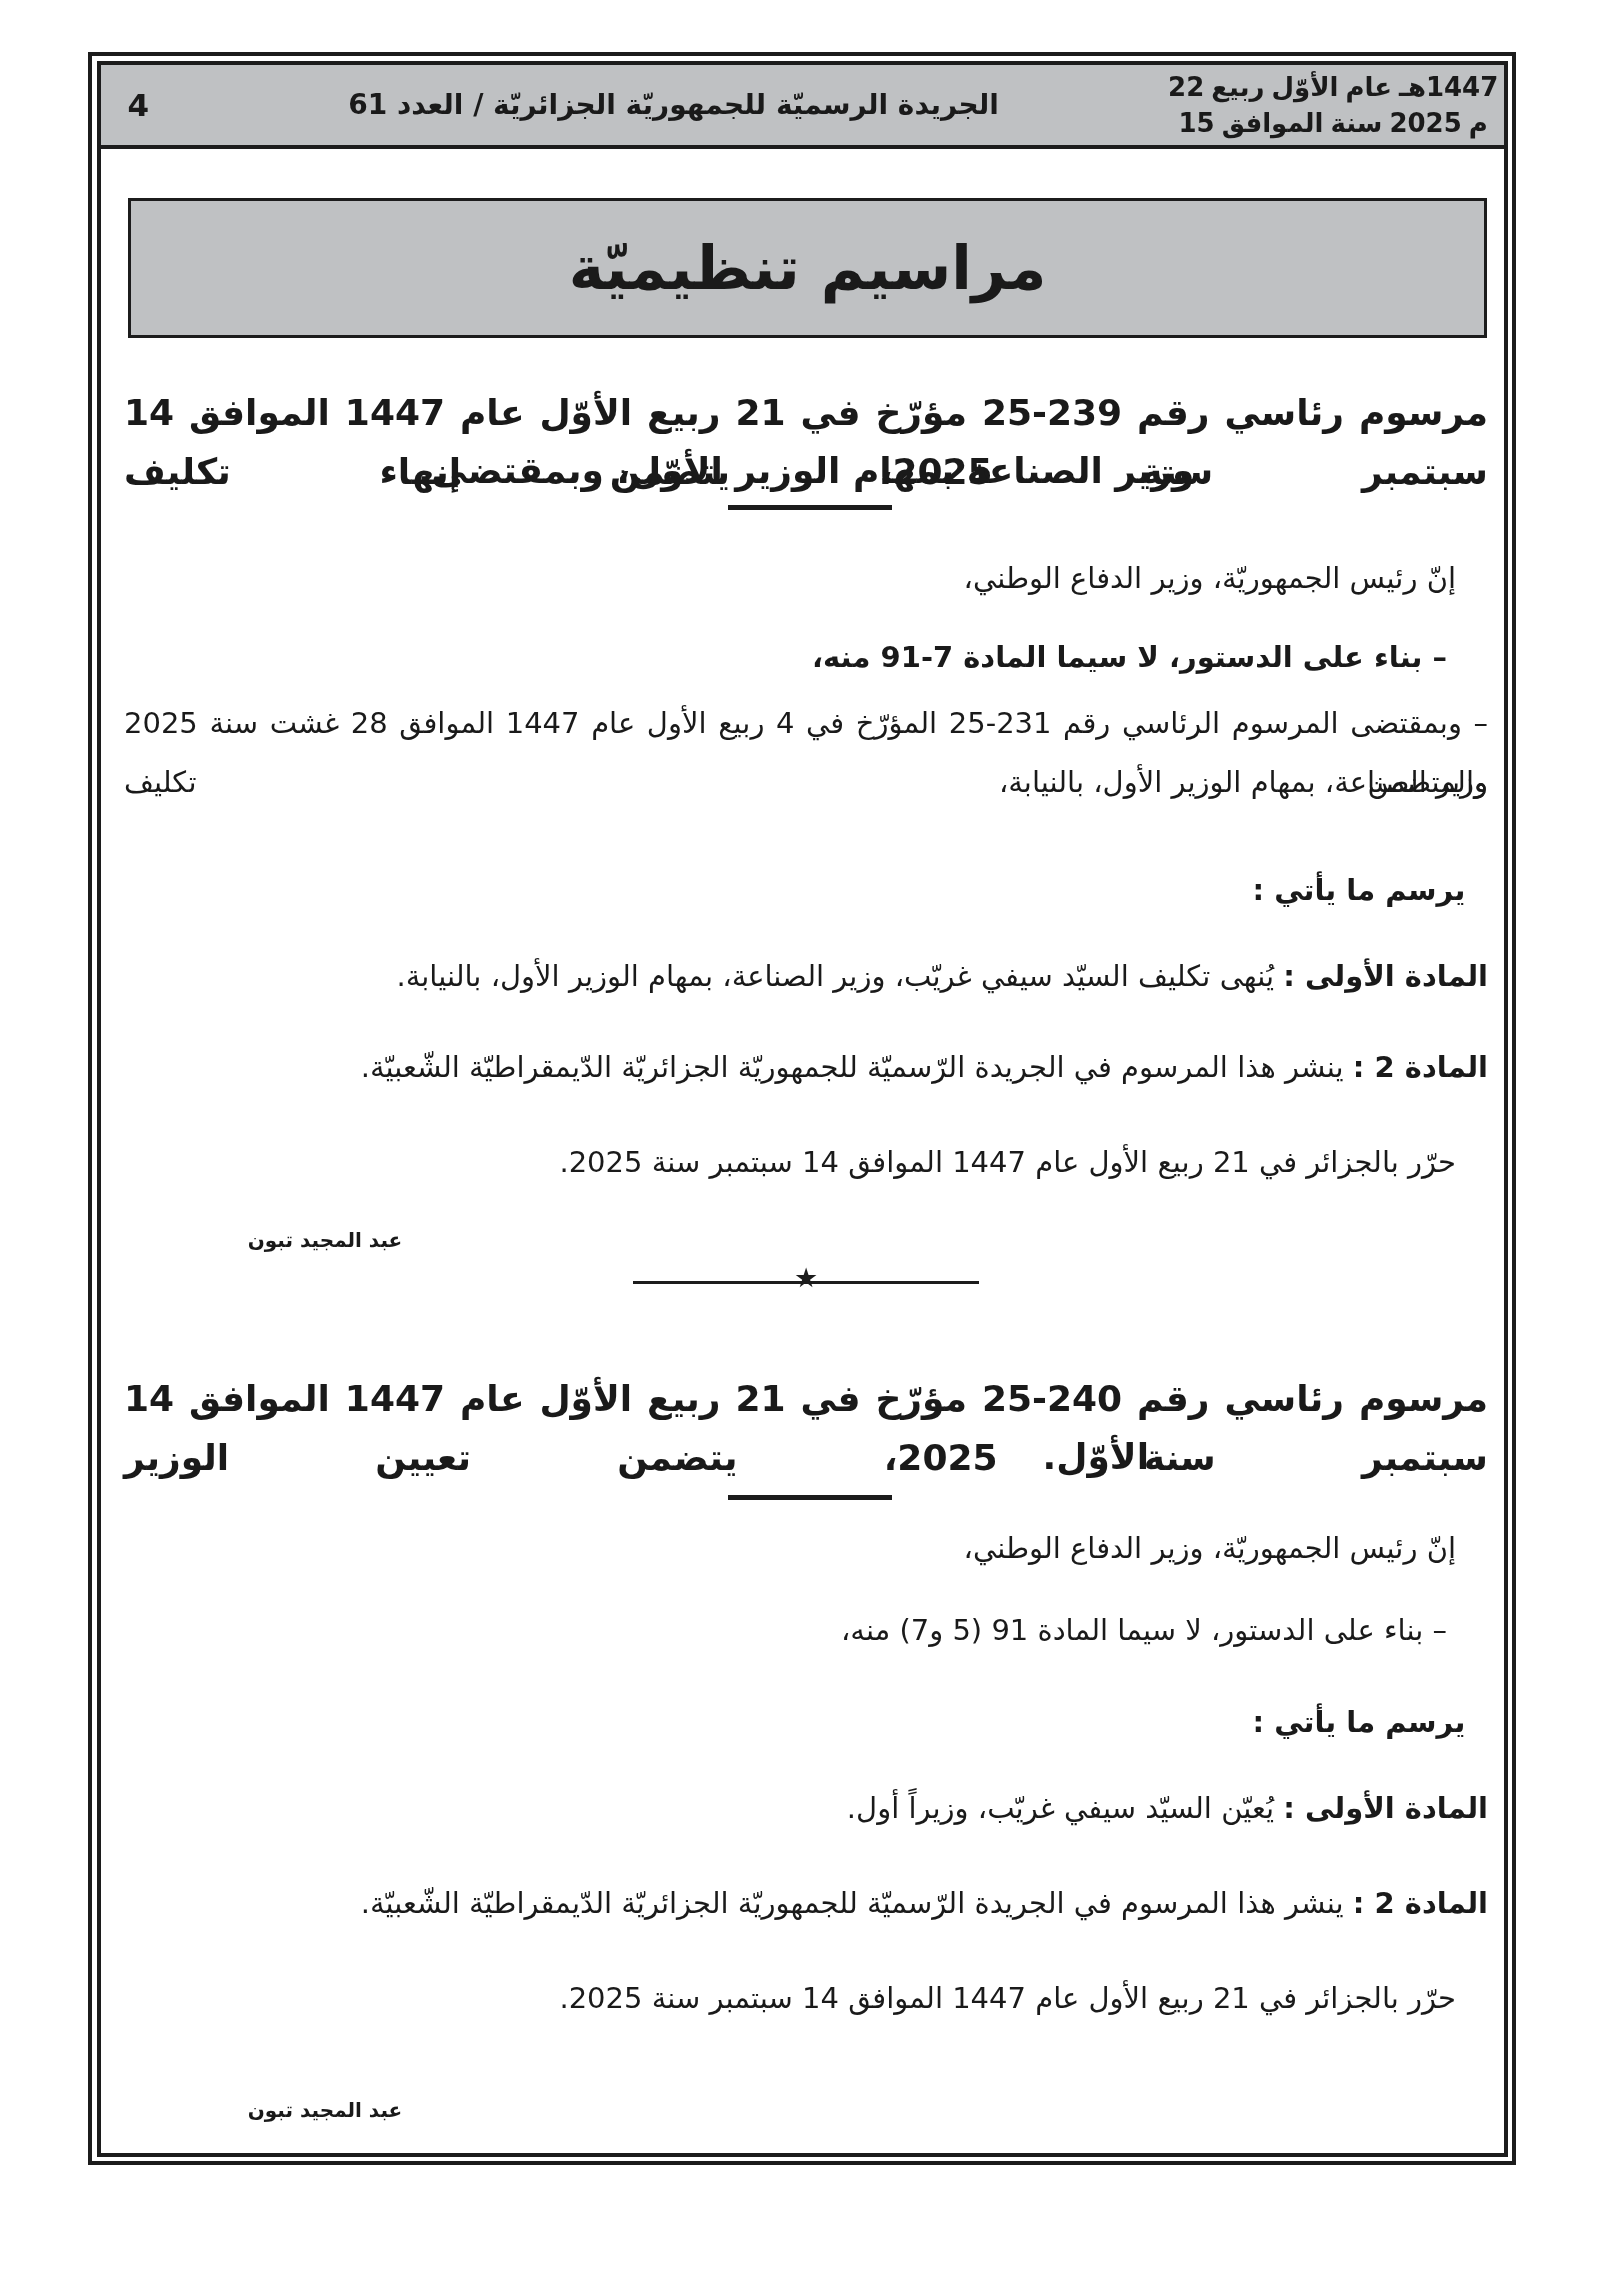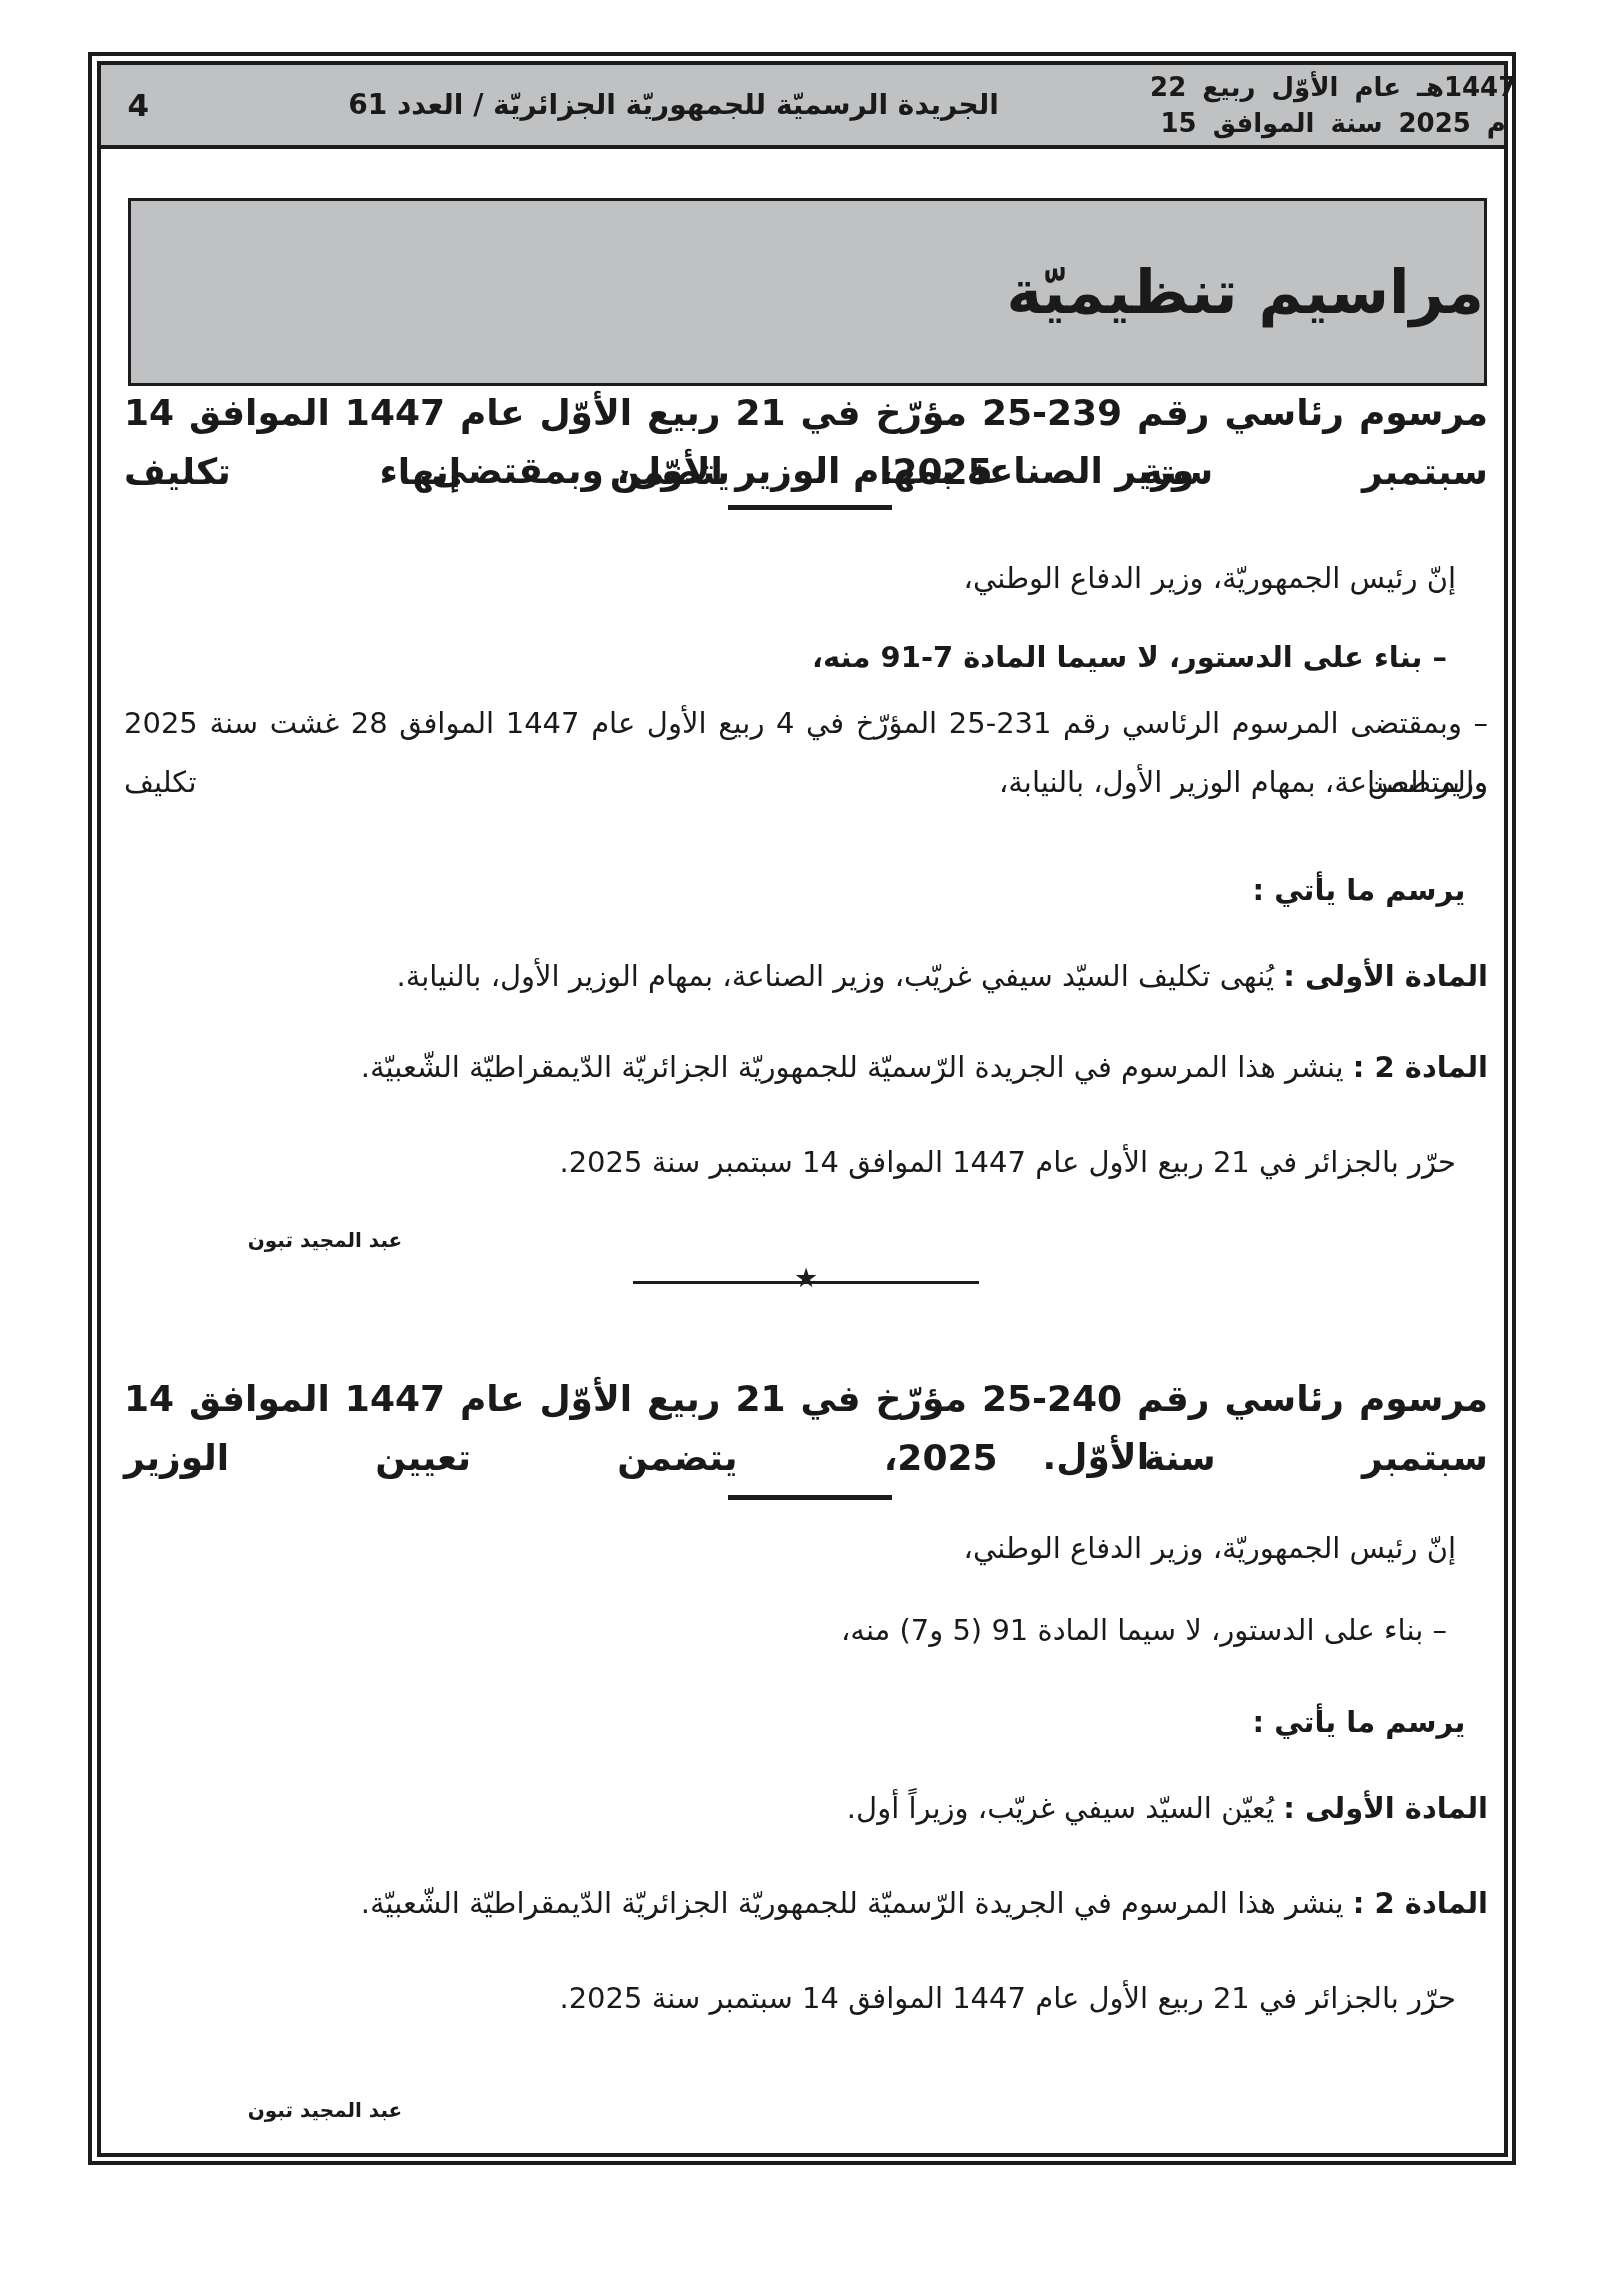--- a/index.html
+++ b/index.html
@@ -35,7 +35,7 @@
     font-weight:bold;font-size:26px;line-height:36px;white-space:nowrap;
   }
   
-  .mirror{display:flex;direction:ltr;justify-content:center;gap:16px;}
+  .mirror{display:flex;direction:ltr;justify-content:center;gap:7px;}
   .mirror span{direction:rtl;unicode-bidi:isolate;}
   .masthead{
     flex:1;text-align:center;font-weight:bold;font-size:28px;

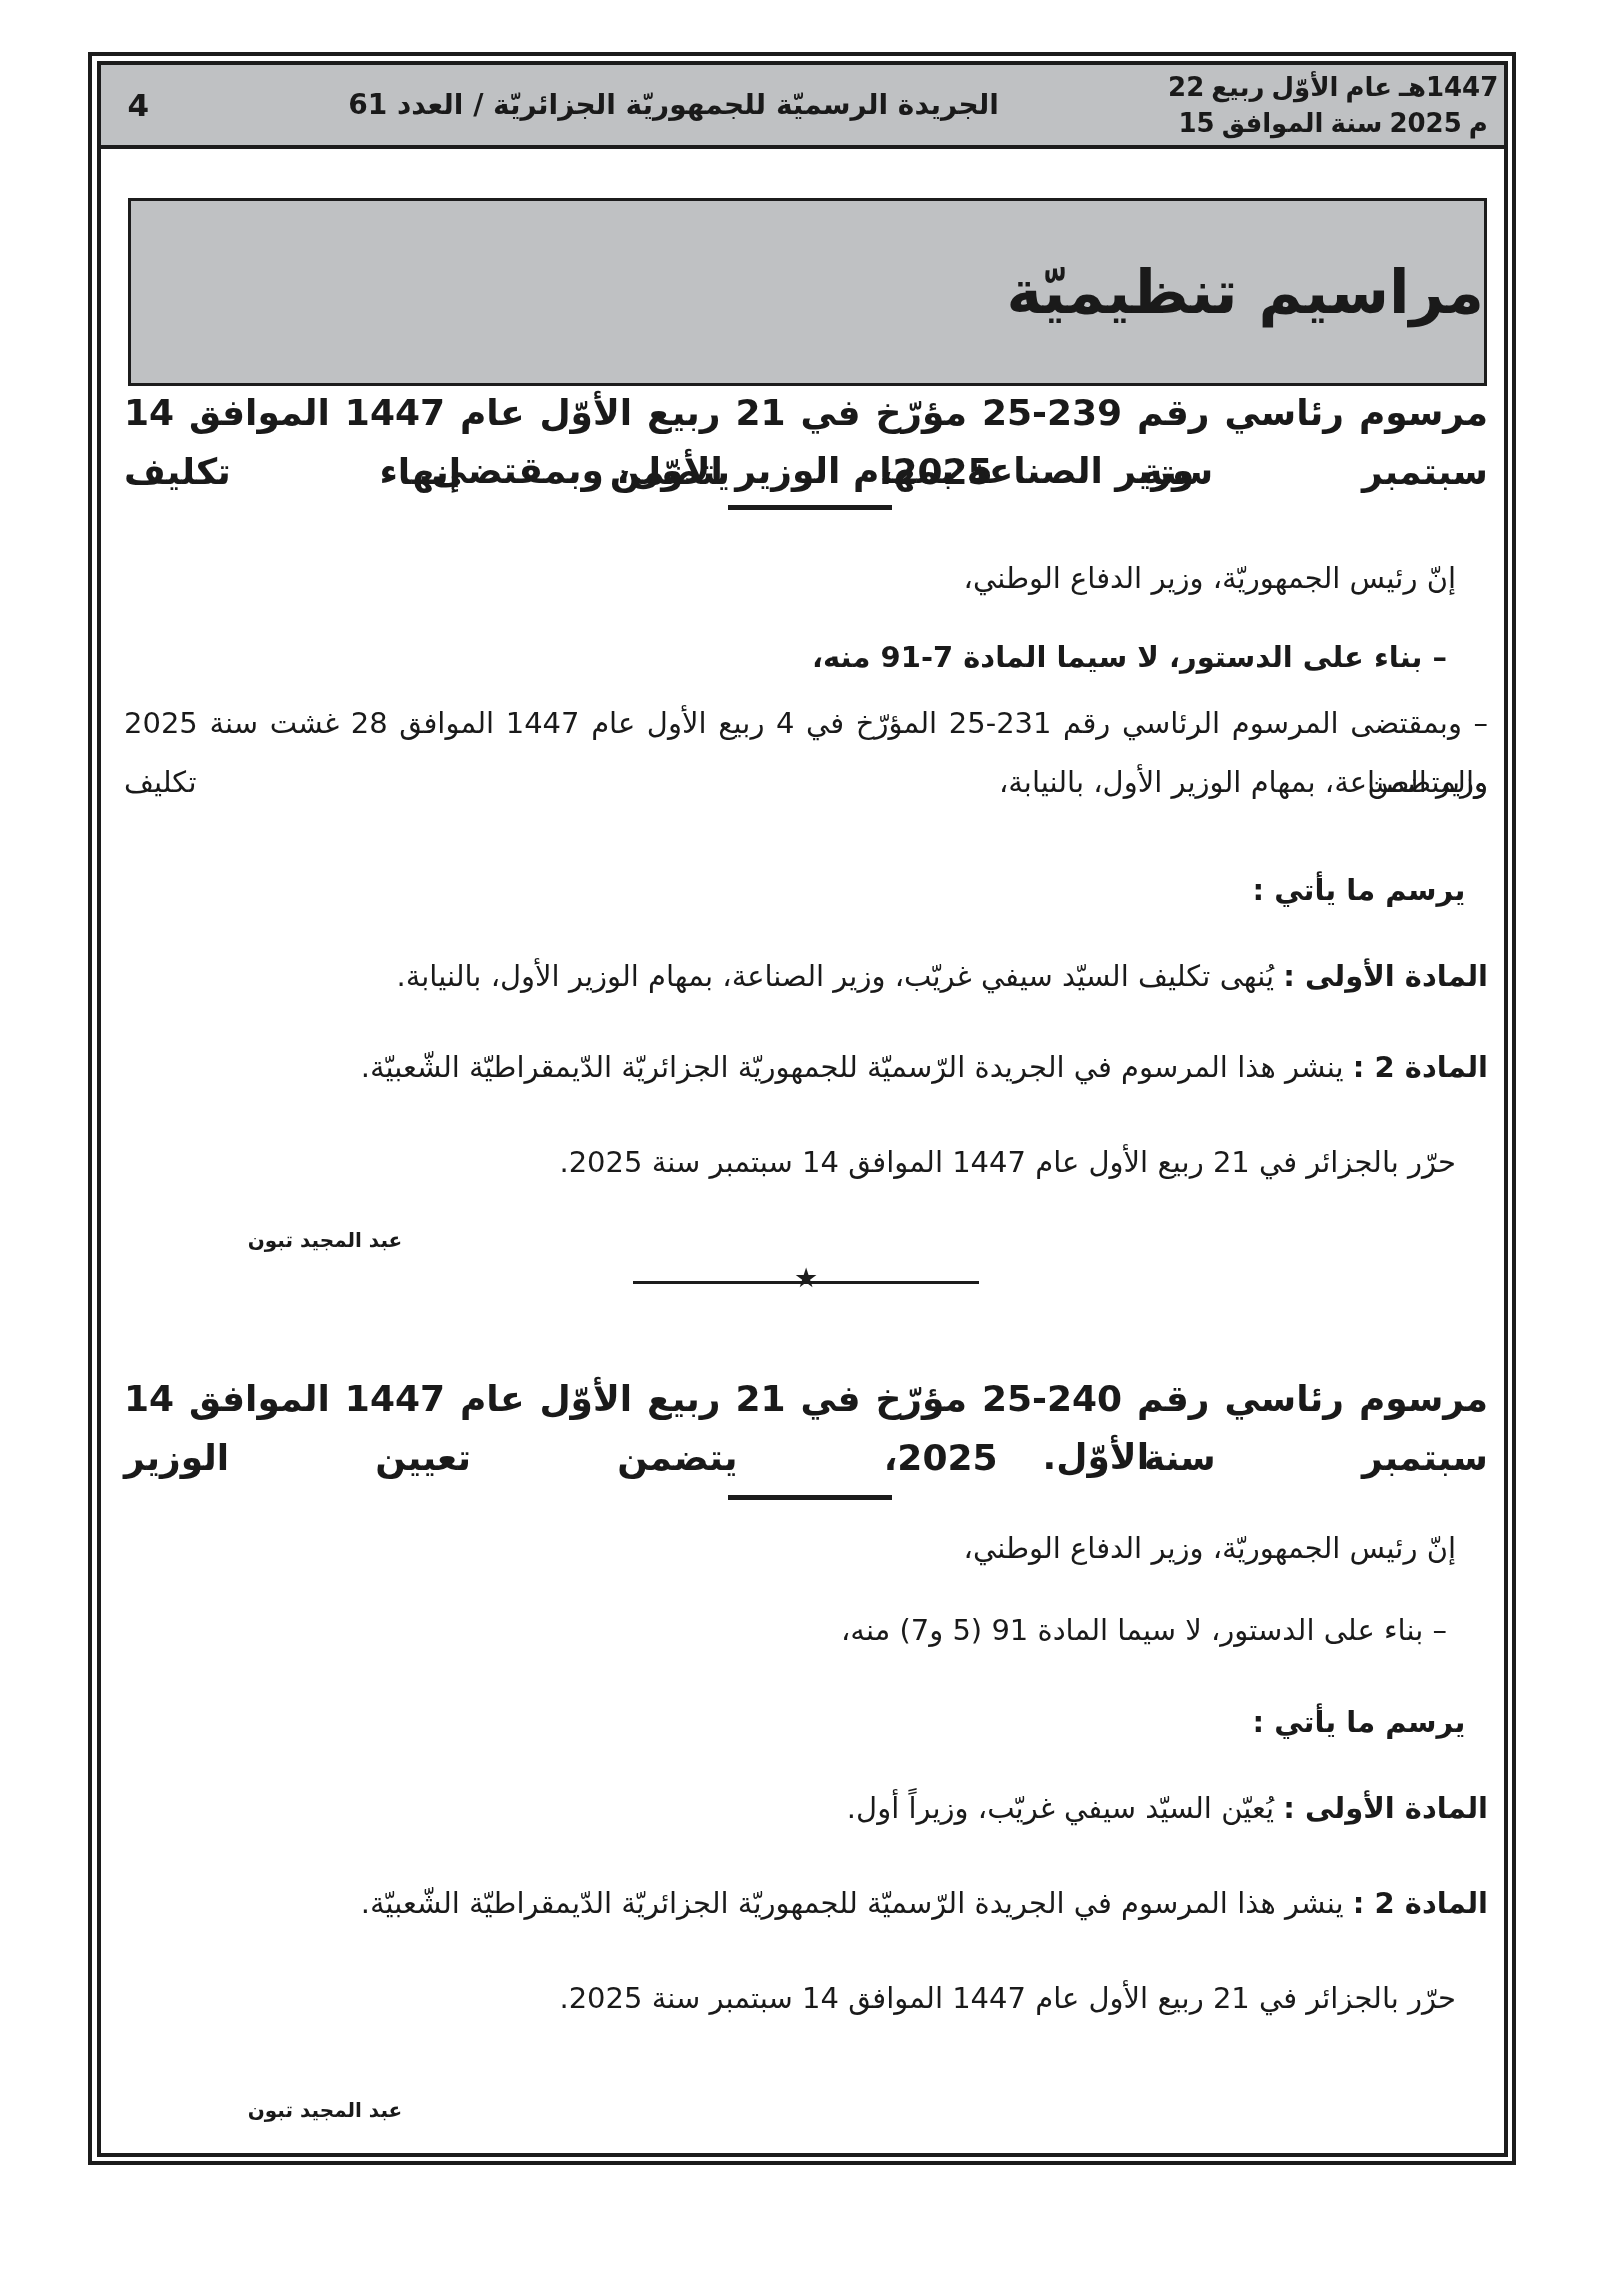--- a/index.html
+++ b/index.html
@@ -47,9 +47,9 @@
   }
   
   .title-box{
-    position:absolute;left:129px;top:198px;width:1359px;height:188px;
+    position:absolute;left:129px;top:198px;width:1359px;height:140px;
     background:#bfc1c3;border:3.6px solid #1c1c1c;box-sizing:border-box;
-    display:flex;align-items:center;justify-content:flex-start;
+    display:flex;align-items:center;justify-content:center;
   }
   .title-box .title-text{
     font-weight:bold;font-size:60px;letter-spacing:0.9px;direction:rtl;

